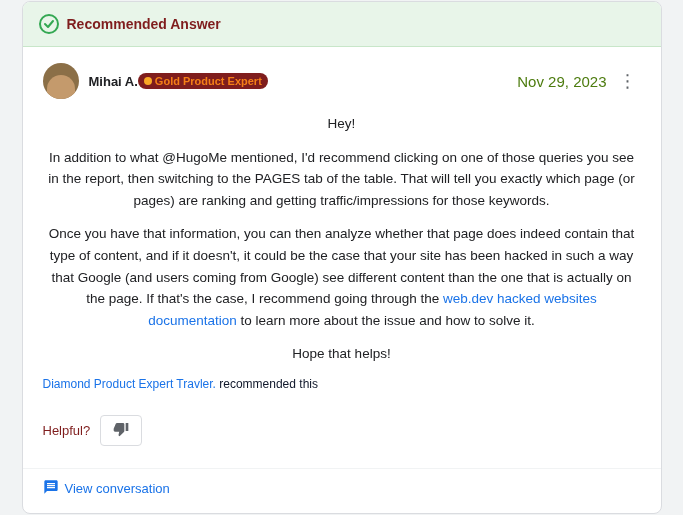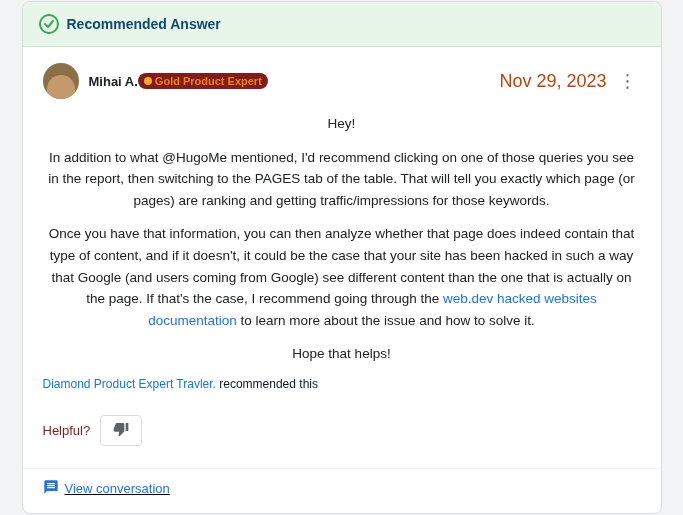--- a/index.html
+++ b/index.html
@@ -44,7 +44,7 @@
     .header-title {
       font-size: 14px;
       font-weight: 600;
-      color: #0c4a6e;
+      color: #7f1d1d;
     }
     .card-body {
       padding: 16px 20px;

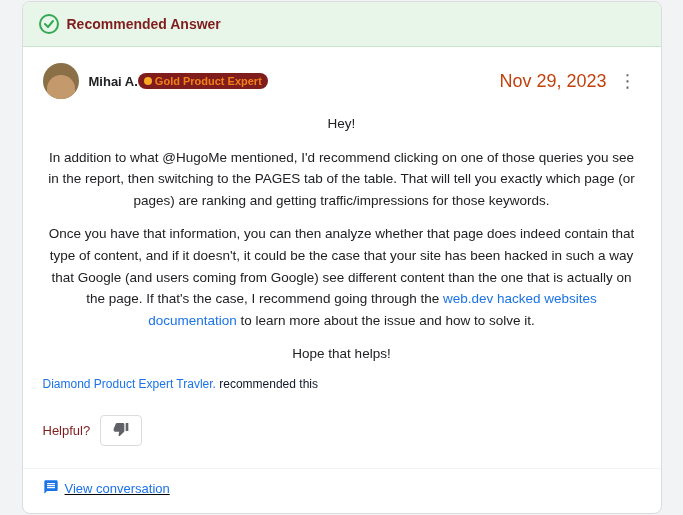--- a/index.html
+++ b/index.html
@@ -115,8 +115,8 @@
       gap: 8px;
     }
     .date-text {
-      font-size: 18px;
-      color: #c2410c;
+      font-size: 15px;
+      color: #4d7c0f;
     }
     .more-btn {
       background: none;

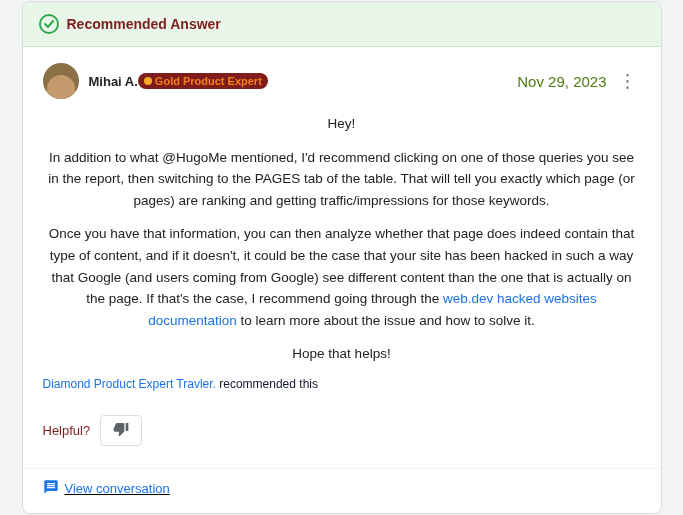--- a/index.html
+++ b/index.html
@@ -193,7 +193,6 @@
       padding: 10px 20px 14px;
       border-top: 1px solid #f1f3f4;
       margin-top: 6px;
-      text-decoration: underline;
     }
     .chat-icon {
       color: #1a73e8;

